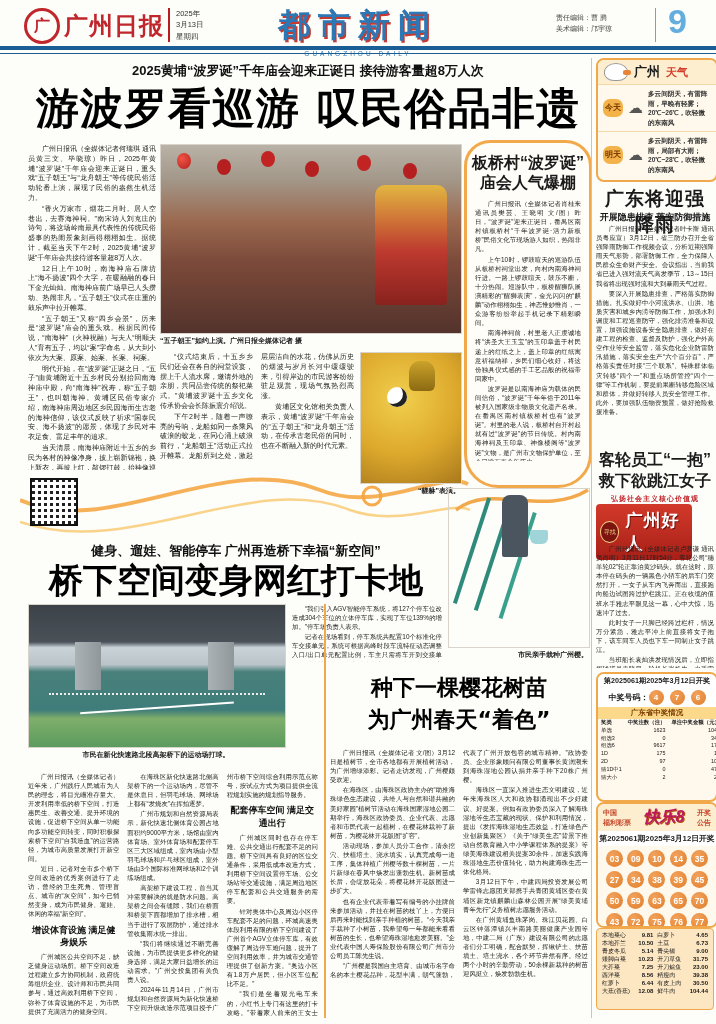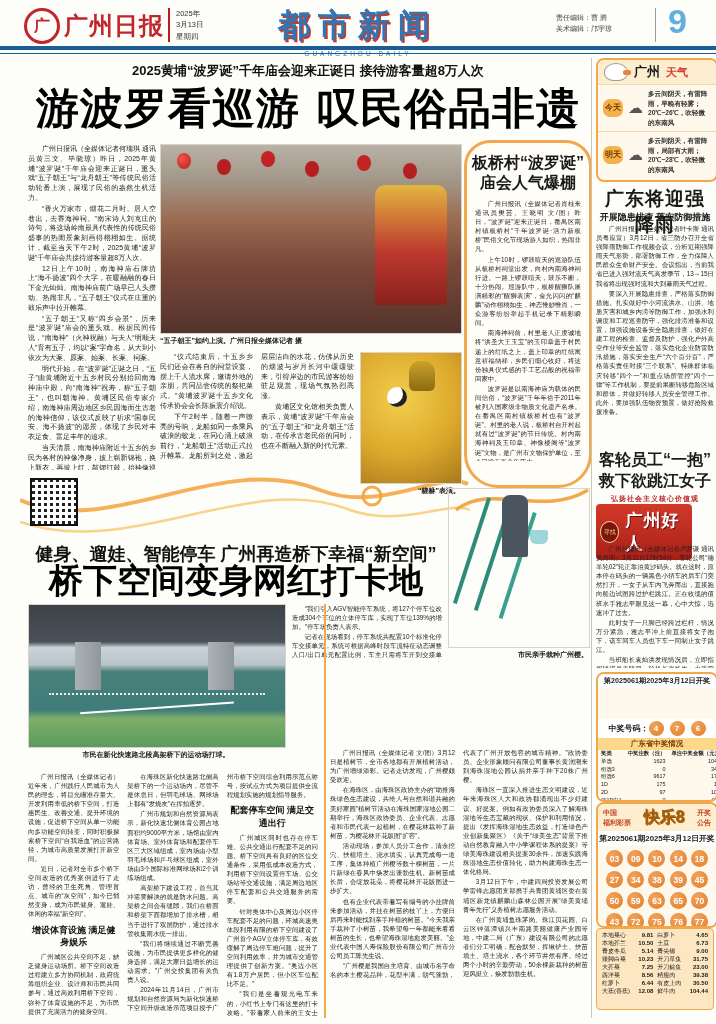--- a/index.html
+++ b/index.html
@@ -174,7 +174,7 @@
     <path d="M4,30 C40,2 90,38 136,10" stroke="#f2a94c" stroke-width="3.5" fill="none"></path>
   </svg>
 
-  <div class="abs kicker" style="left:28px;top:542px;width:416px;font-size:18px;">健身、遛娃、智能停车    广州再造桥下幸福“新空间”</div>
+  <div class="abs kicker" style="left:28px;top:542px;width:416px;font-size:13px;">健身、遛娃、智能停车    广州再造桥下幸福“新空间”</div>
   <div class="abs headline" style="left:28px;top:558px;width:416px;font-size:34px;">桥下空间变身网红打卡地</div>
 
   <div class="photo tennisp" style="left:28px;top:604px;width:256px;height:142px;">

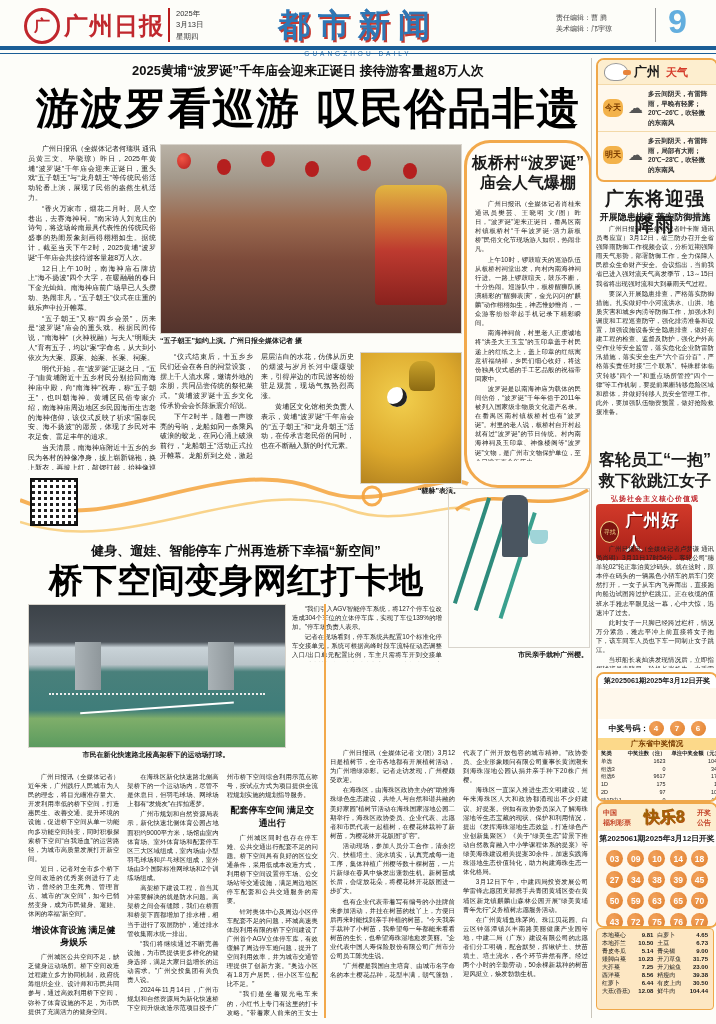--- a/index.html
+++ b/index.html
@@ -213,6 +213,10 @@
   </div>
   <div class="abs caption" style="left:448px;top:650px;width:140px;text-align:right;">市民亲手栽种广州樱。</div>
 
+  <div class="abs headline" style="left:330px;top:672px;width:258px;font-size:22px;line-height:1.45;">
+    <div>种下一棵樱花树苗</div>
+    <div>为广州春天“着色”</div>
+  </div>
   <div class="abs tiny6 cols2" style="left:330px;top:748px;width:258px;height:270px;">
       <p>广州日报讯（全媒体记者 文/图）3月12日是植树节，全市各地都有开展植树活动，为广州增绿添彩。记者走访发现，广州樱颇受欢迎。</p>
       <p>在海珠区，由海珠区政协主办的“助推海珠绿色生态建设，共绘人与自然和谐共融的美好家园”植树节活动在海珠国家湿地公园二期举行，海珠区政协委员、企业代表、志愿者和市民代表一起植树，在樱花林栽种了新树苗，为樱花林开花版图“扩容”。</p>

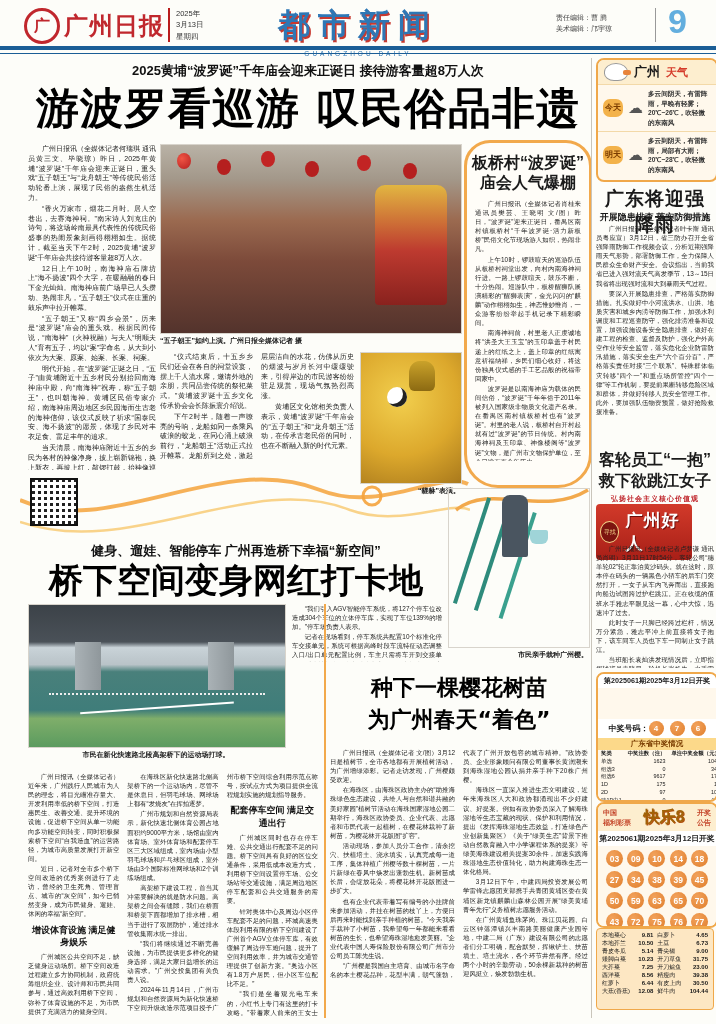--- a/index.html
+++ b/index.html
@@ -68,7 +68,7 @@
   .haoren .t{color:#fff;font-size:17px;font-weight:900;letter-spacing:1px;text-shadow:1px 1px 0 #6b0e0a;}
   .lott-title{background:#fbe3c0;color:#c4452a;font-weight:bold;font-size:8px;text-align:center;line-height:1.35;padding:3px 2px;}
   .lott-draw{font-size:7.2px;font-weight:bold;text-align:center;padding:2px 0;background:#fff;}
-  .lott-nums{display:flex;align-items:center;justify-content:center;gap:0;padding:2px 0;background:#fff;margin-top:31px;}
+  .lott-nums{display:flex;align-items:center;justify-content:center;gap:0;padding:2px 0;background:#fff;}
   .lott-nums .lbl{font-size:8px;font-weight:bold;}
   .ball{display:inline-flex;width:15px;height:15px;border-radius:50%;background:radial-gradient(circle at 35% 30%,#f2a25c,#e07e2b);color:#fff;font-size:8px;font-weight:bold;align-items:center;justify-content:center;}
   .band{background:#fcd98a;font-size:7.5px;font-weight:bold;text-align:center;padding:1px 0;color:#7a3c00;}

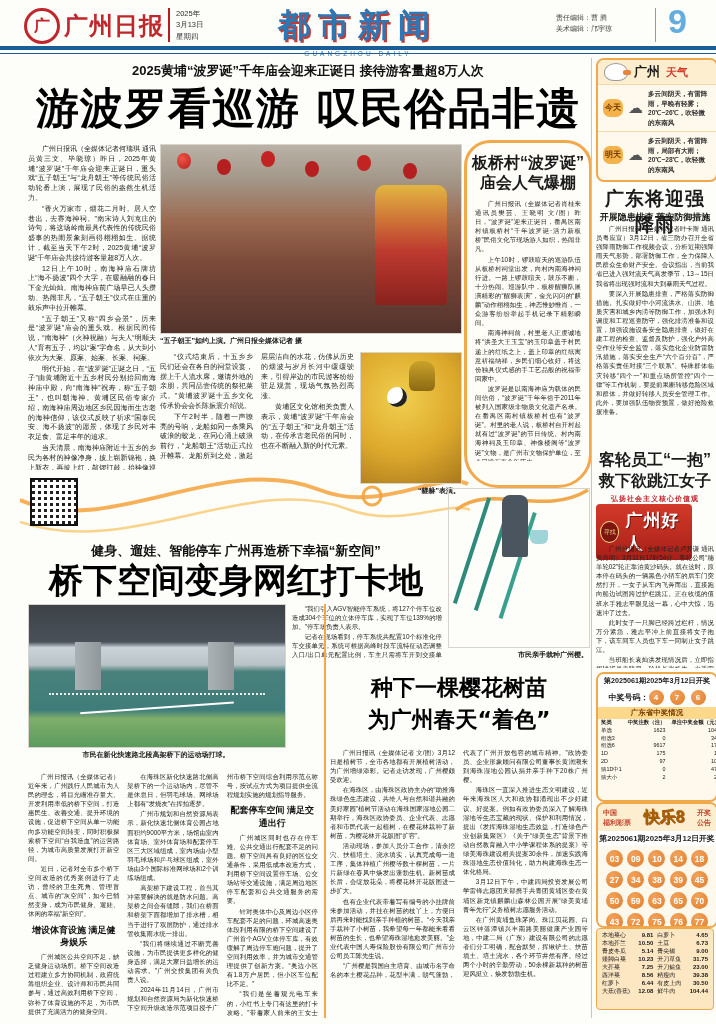--- a/index.html
+++ b/index.html
@@ -77,7 +77,7 @@
   table.lott td:first-child,table.lott th:first-child{text-align:left;}
   .k8-head{display:flex;align-items:center;justify-content:space-between;padding:3px 5px;background:#fdeecf;}
   .k8-brand{font-size:7px;font-weight:bold;color:#c4452a;line-height:1.3;}
-  .k8-logo{font-size:16px;font-weight:900;color:#a16207;text-shadow:1px 1px 0 #b35312;}
+  .k8-logo{font-size:16px;font-weight:900;color:#be185d;text-shadow:1px 1px 0 #b35312;font-style:italic;}
   .k8-grid{display:grid;grid-template-columns:repeat(5,1fr);gap:4px 0;justify-items:center;padding:4px 6px;background:#fff8ec;}
   .k8-grid .ball{width:17px;height:17px;font-size:8.5px;}
   .price-head{display:flex;align-items:baseline;gap:4px;}

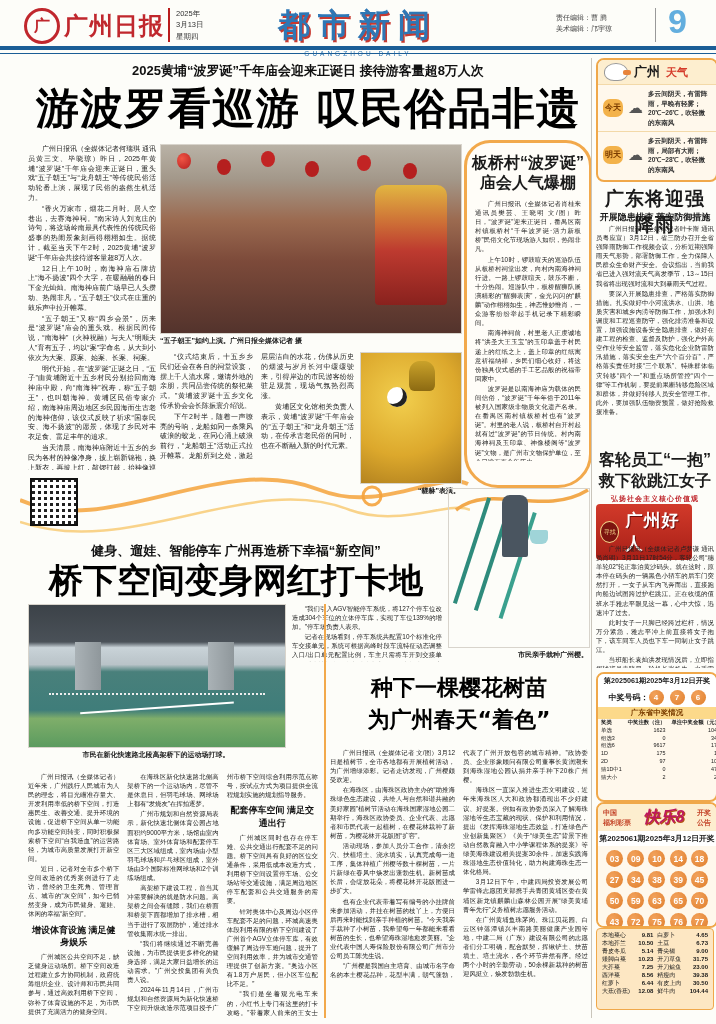--- a/index.html
+++ b/index.html
@@ -348,7 +348,7 @@
         <span class="ball">09</span>
         <span class="ball">10</span>
         <span class="ball">14</span>
-        <span class="ball">18</span>
+        <span class="ball">35</span>
         <span class="ball">27</span>
         <span class="ball">34</span>
         <span class="ball">38</span>

